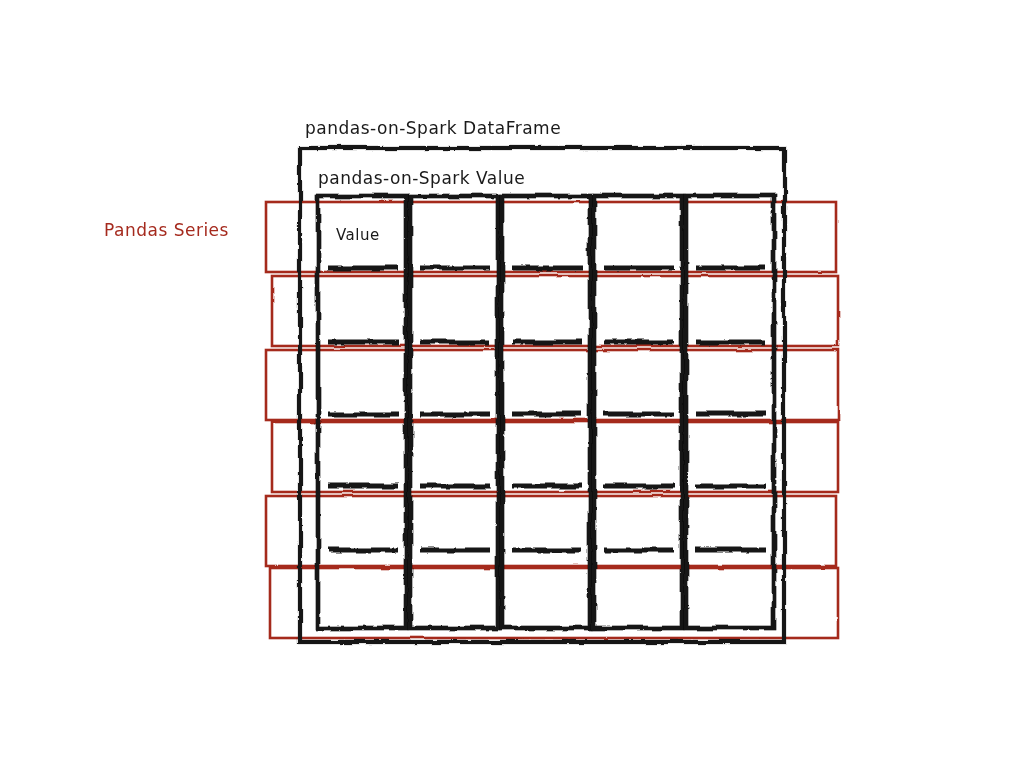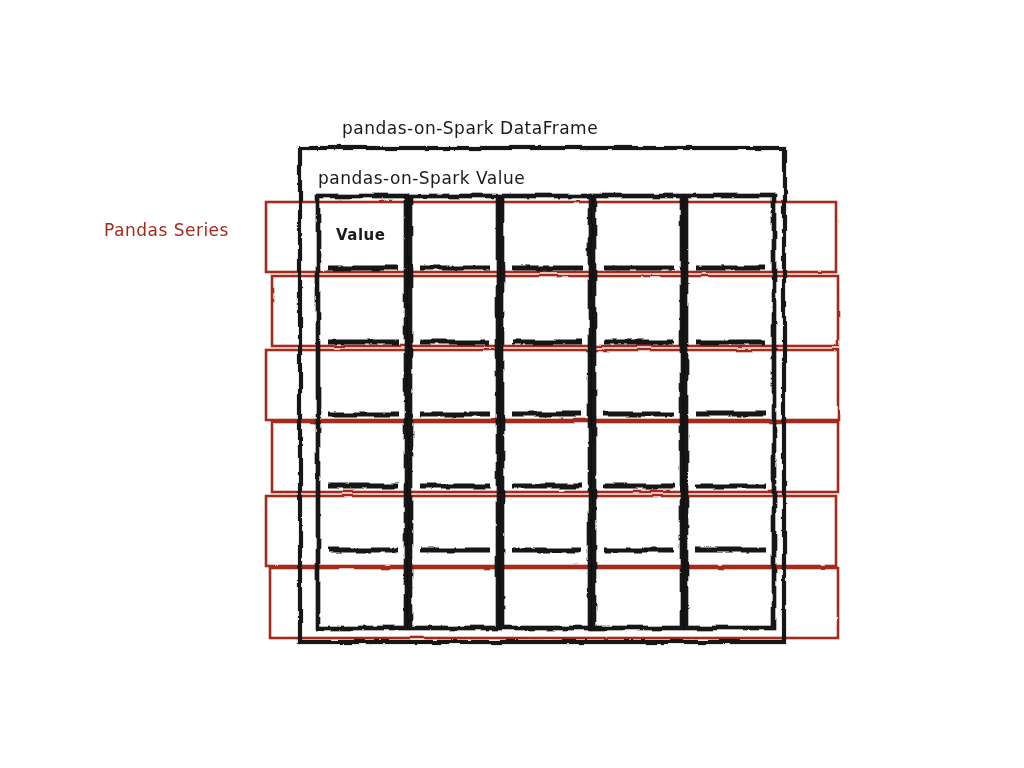--- a/index.html
+++ b/index.html
@@ -45,7 +45,7 @@
     font-size: 15px;
   }
 
-  #title-dataframe { left: 305px; top: 118px; margin-left: 37px; }
+  #title-dataframe { left: 305px; top: 118px; }
   #title-series    { left: 318px; top: 168px; }
   #label-pandas-series { left: 104px; top: 220px; }
   #label-value { left: 336px; top: 226px; font-weight: bold; }

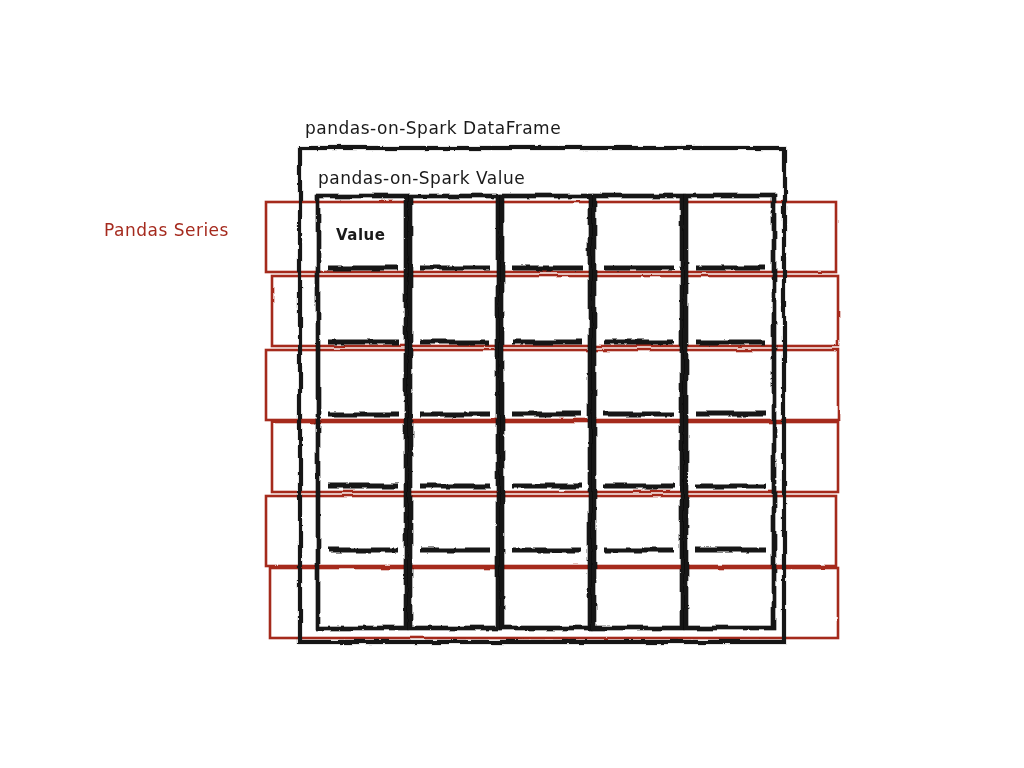--- a/index.html
+++ b/index.html
@@ -48,7 +48,7 @@
   #title-dataframe { left: 305px; top: 118px; }
   #title-series    { left: 318px; top: 168px; }
   #label-pandas-series { left: 104px; top: 220px; }
-  #label-value { left: 336px; top: 226px; font-weight: bold; }
+  #label-value { left: 336px; top: 226px; }
 </style>
 </head>
 <body>

